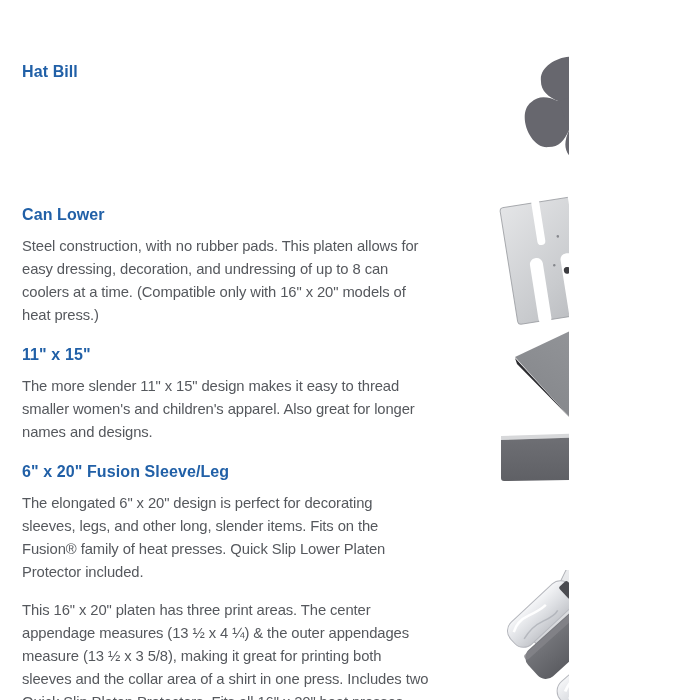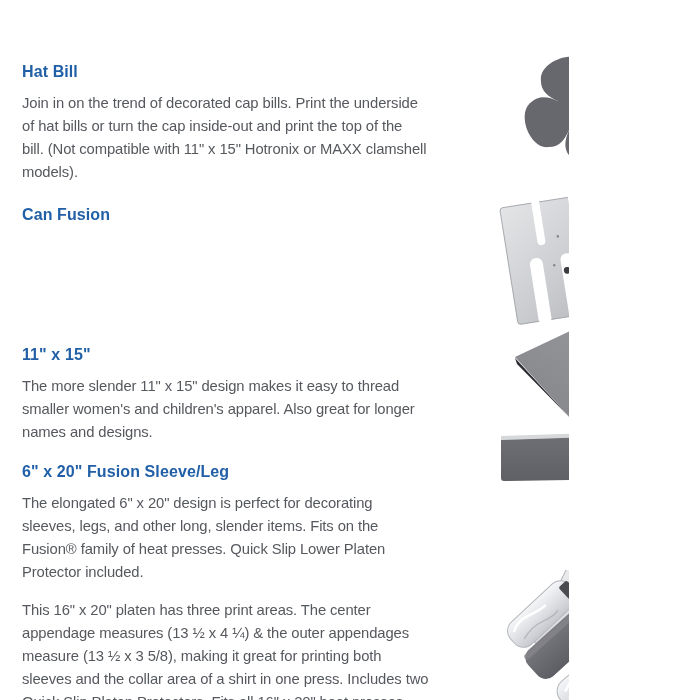--- a/index.html
+++ b/index.html
@@ -33,10 +33,6 @@
 
   <div class="sec sec1">
     <h3 class="sec-heading">Hat Bill</h3>
-    <p class="sec-body">Join in on the trend of decorated cap bills. Print the underside
-of hat bills or turn the cap inside-out and print the top of the
-bill. (Not compatible with 11" x 15" Hotronix or MAXX clamshell
-models).</p>
   </div>
 
   <div class="sec sec2">

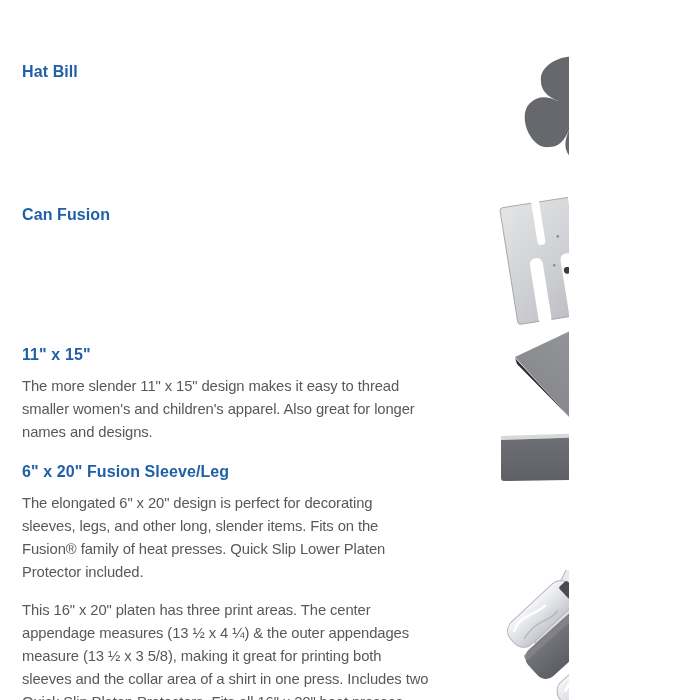--- a/index.html
+++ b/index.html
@@ -36,7 +36,7 @@
   </div>
 
   <div class="sec sec2">
-    <h3 class="sec-heading">Can Fusion</h3>
+    <h3 class="sec-heading">Can Lower</h3>
   </div>
 
   <div class="sec sec3">

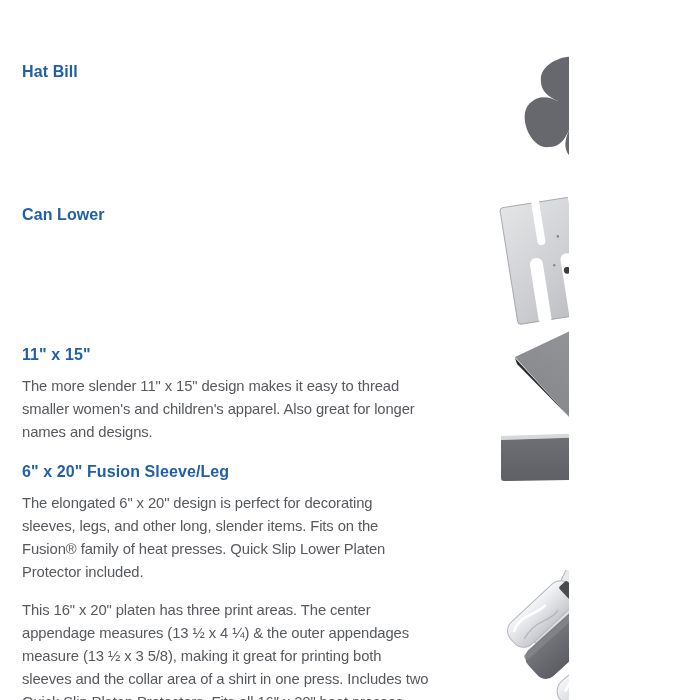--- a/index.html
+++ b/index.html
@@ -37,6 +37,10 @@
 
   <div class="sec sec2">
     <h3 class="sec-heading">Can Lower</h3>
+    <p class="sec-body">Steel construction, with no rubber pads. This platen allows for
+easy dressing, decoration, and undressing of up to 8 can
+coolers at a time. (Compatible only with 16" x 20" models of
+heat press.)</p>
   </div>
 
   <div class="sec sec3">

